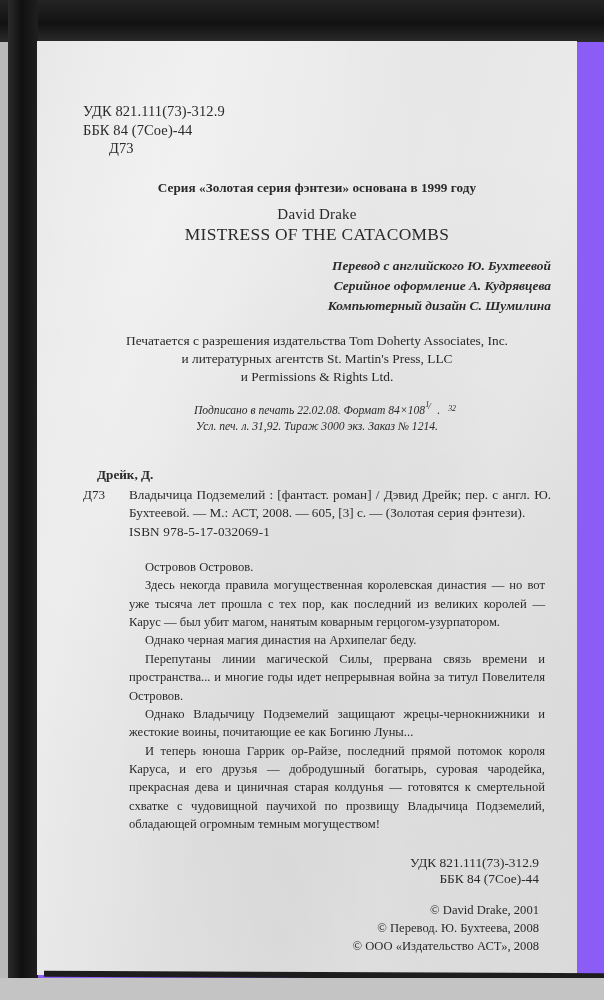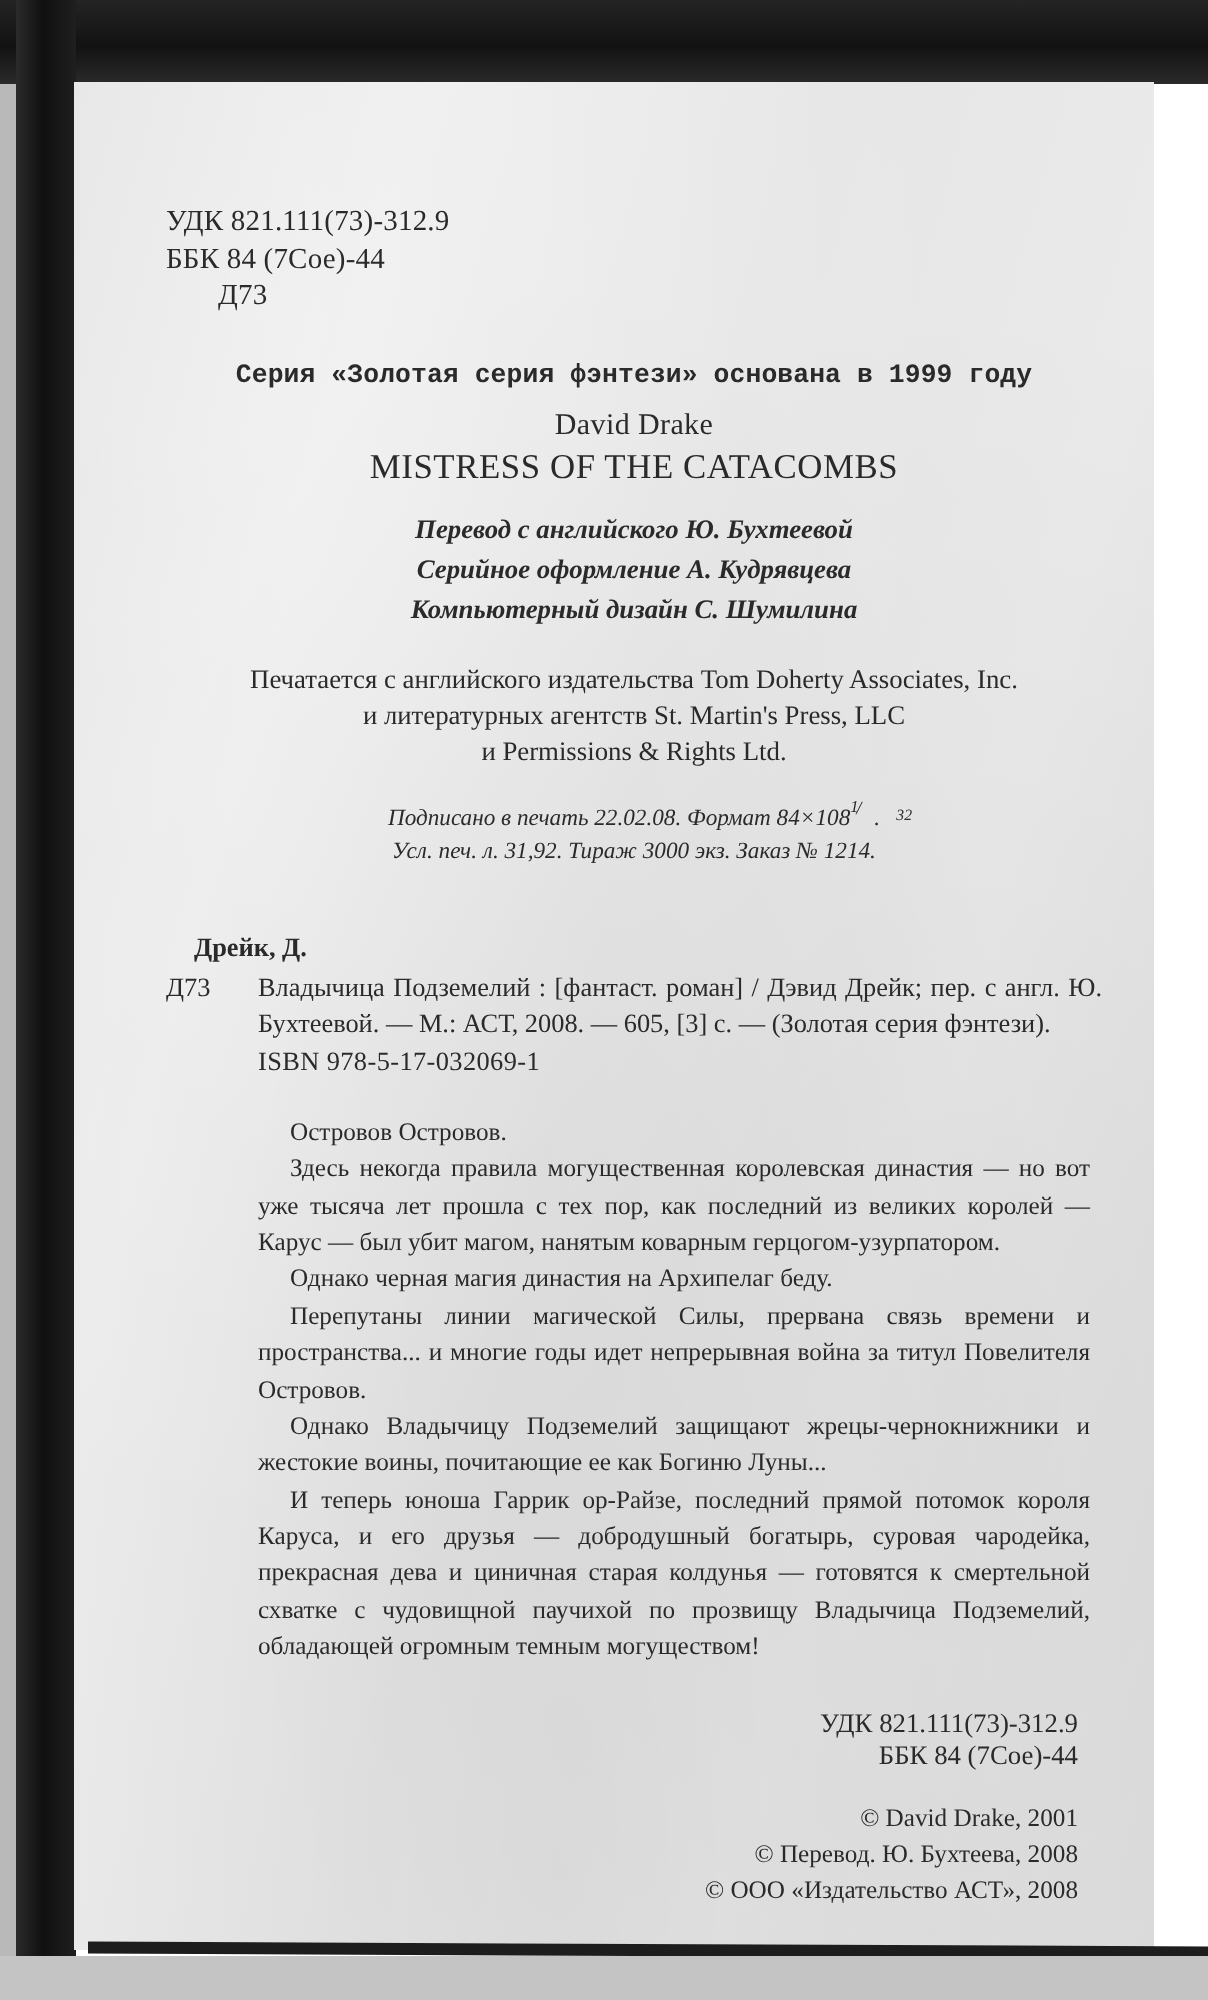--- a/index.html
+++ b/index.html
@@ -19,7 +19,7 @@
     position: relative;
     width: 604px;
     height: 1000px;
-    background: #ffffff;
+    background: #8b5cf6;
   }
   
   .band-top {

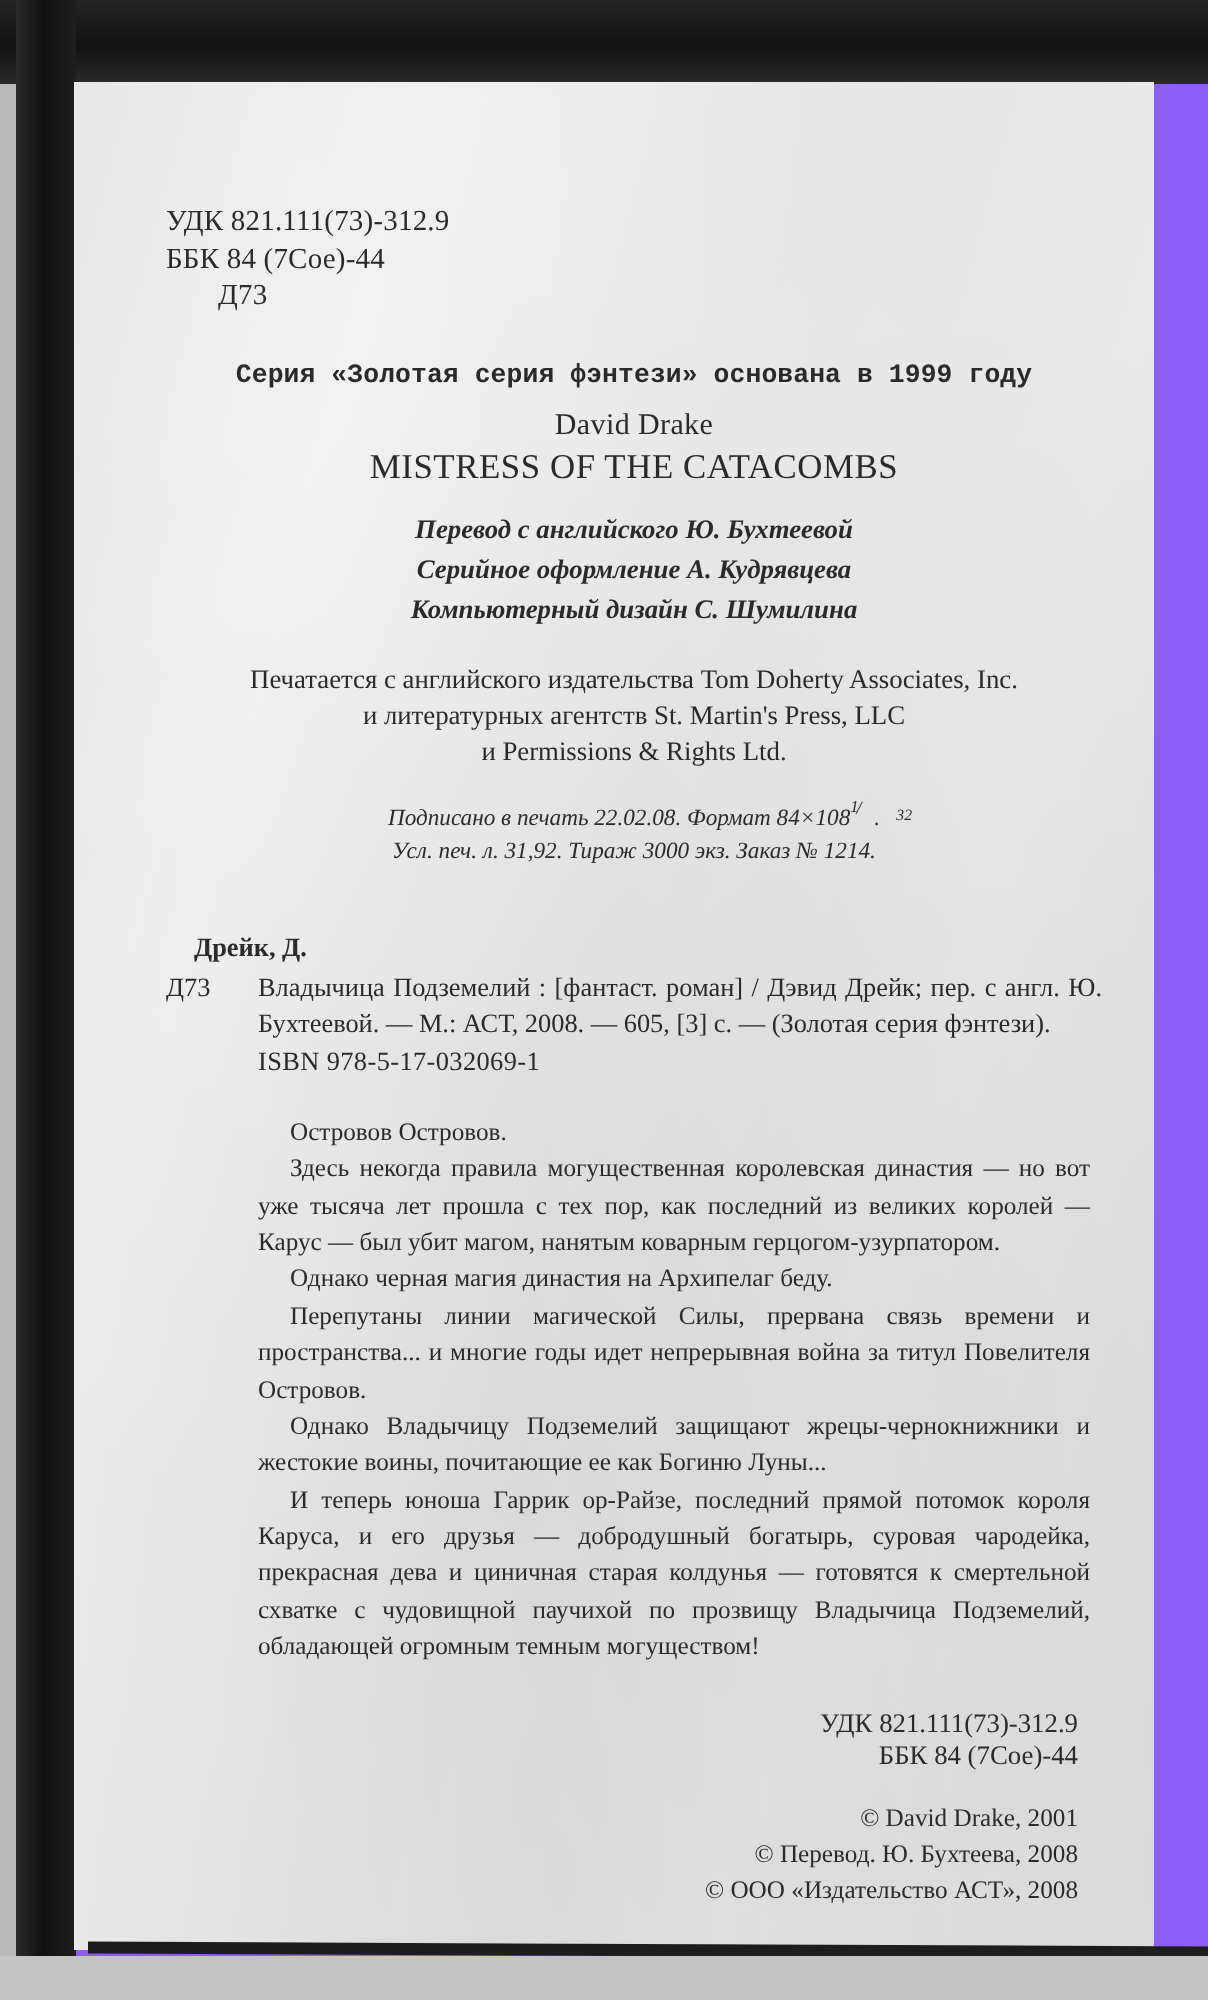--- a/index.html
+++ b/index.html
@@ -103,7 +103,6 @@
     font-size: 13.2px;
     font-weight: 700;
     letter-spacing: .05px;
-    font-family: Liberation Mono, monospace;
   }
 
   .author-en {

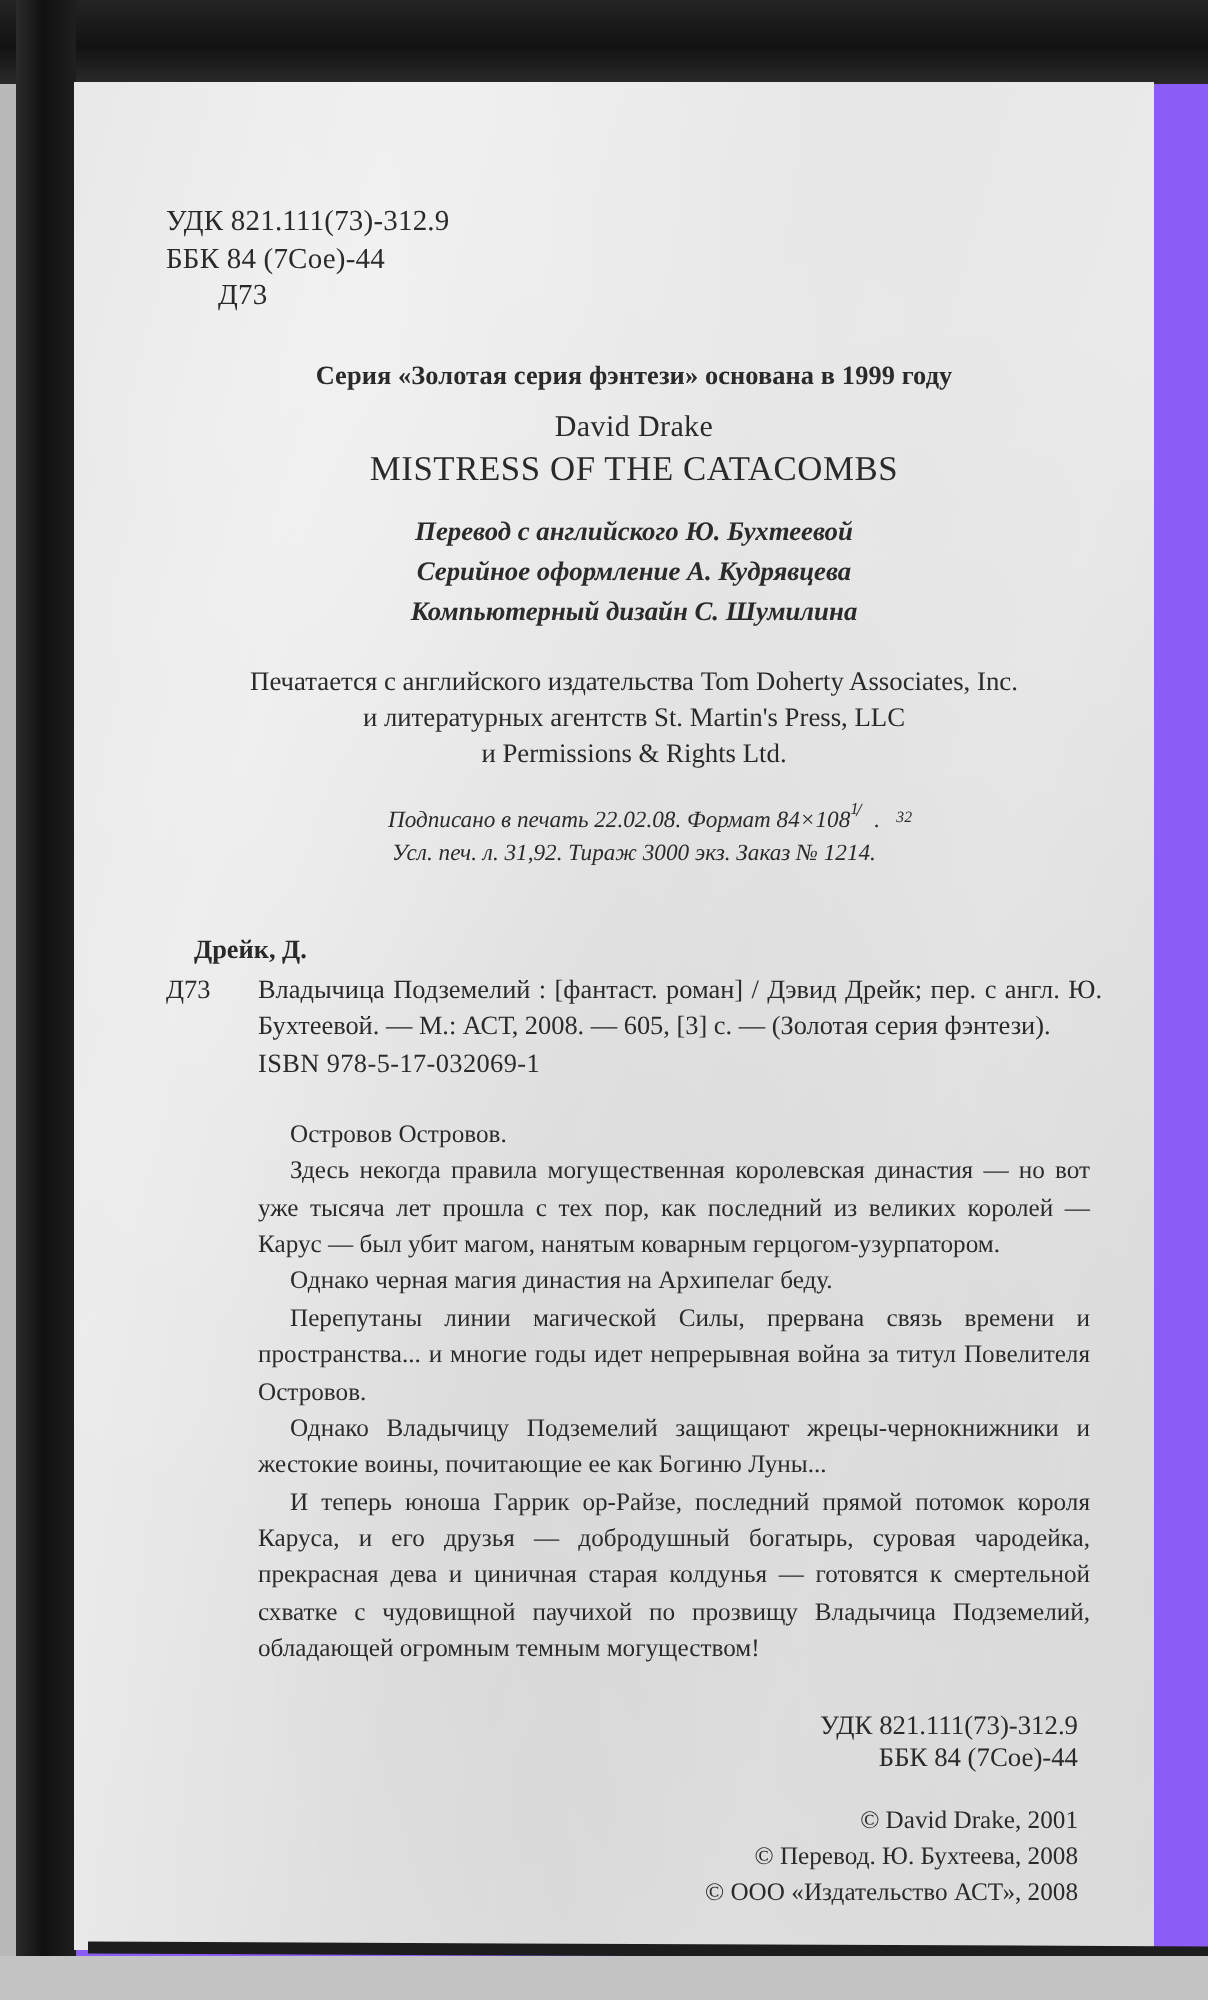--- a/index.html
+++ b/index.html
@@ -120,7 +120,7 @@
 
   .credits {
     margin-top: 11px;
-    text-align: center;
+    text-align: right;
     font-style: italic;
     font-weight: 700;
     font-size: 13.4px;

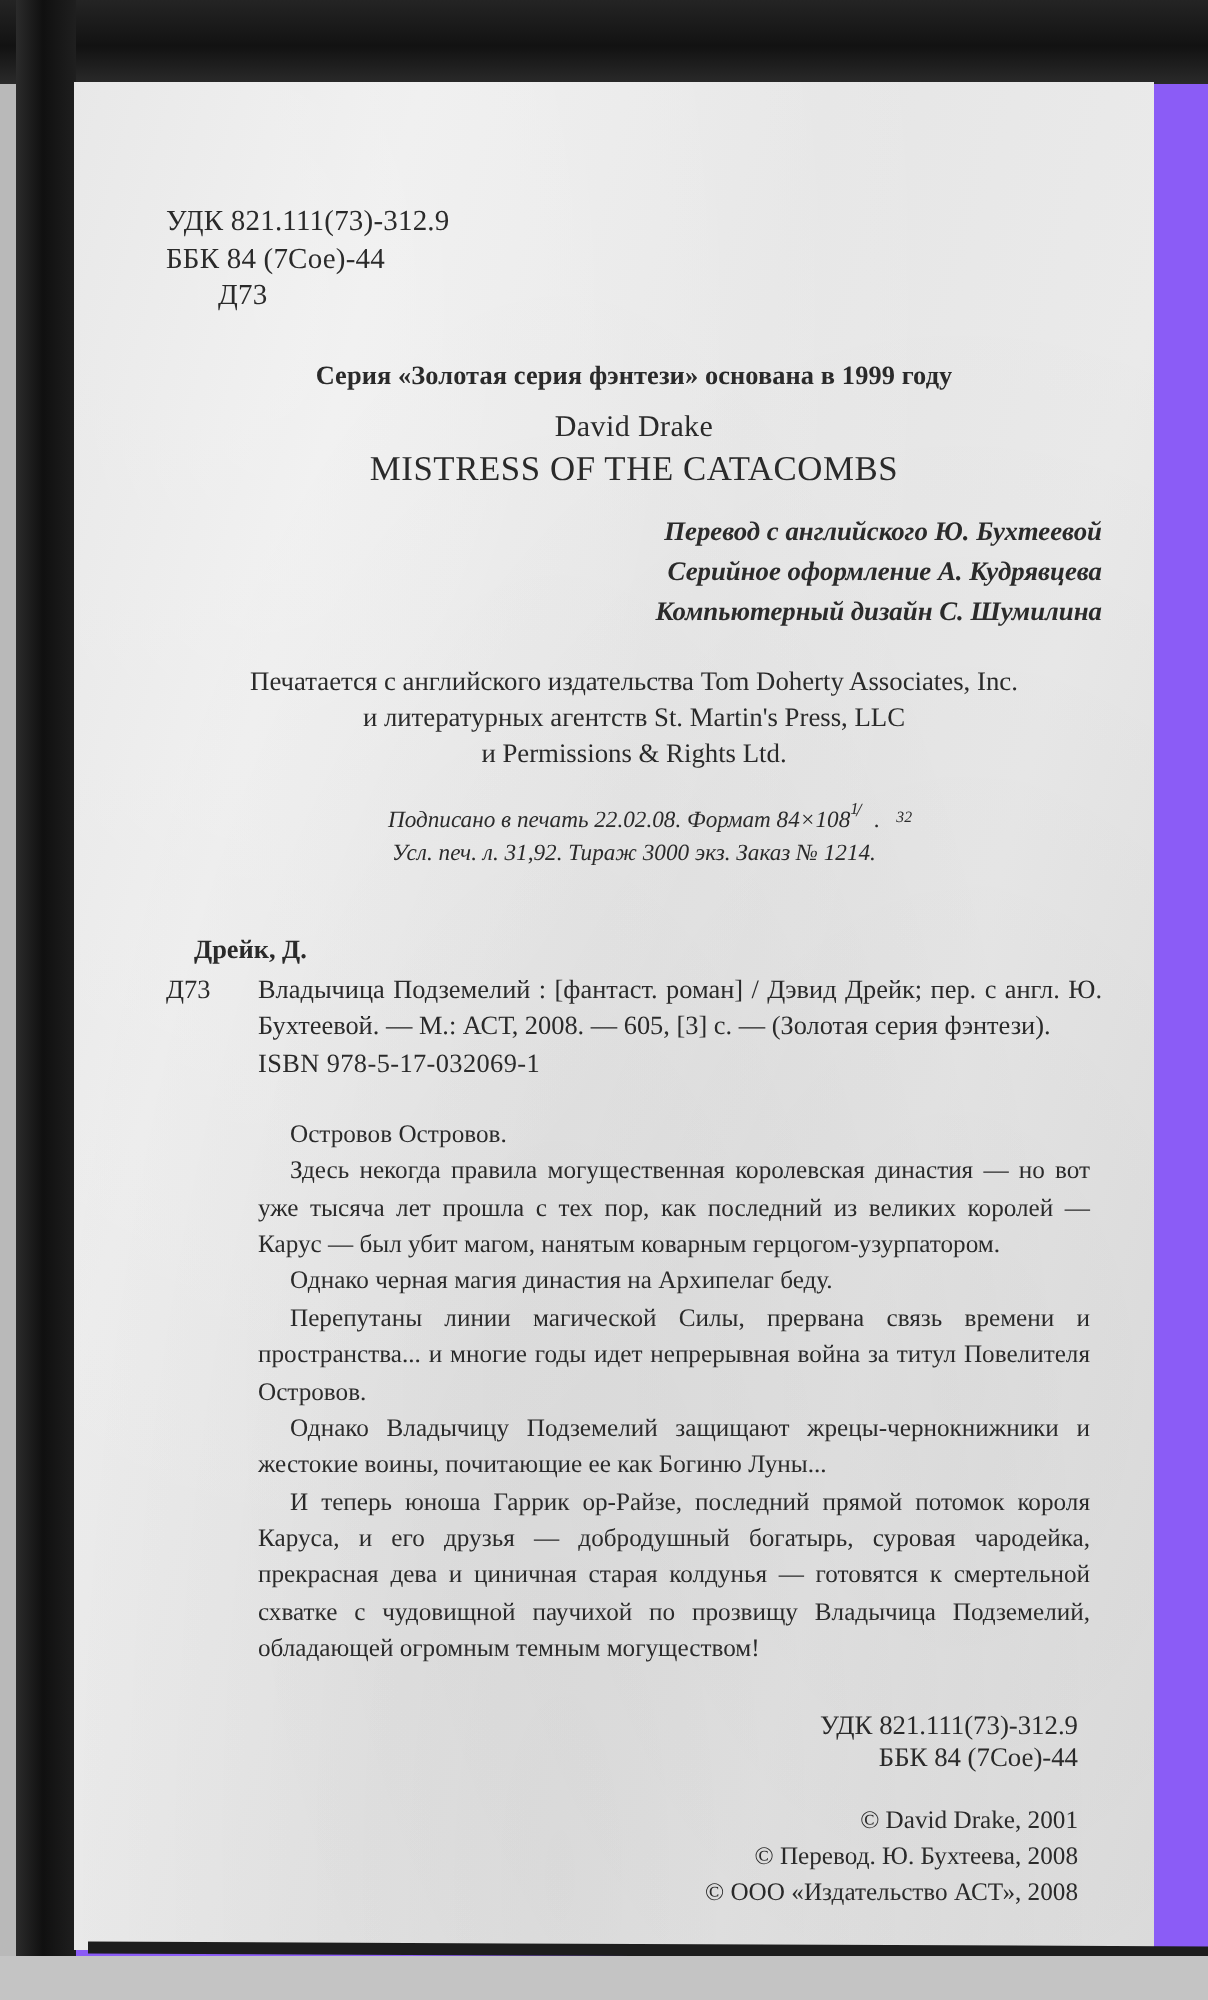--- a/index.html
+++ b/index.html
@@ -252,7 +252,7 @@
       </div>
 
       <div class="permission">
-        <div>Печатается с английского издательства Tom Doherty Associates, Inc.</div>
+        <div>Печатается с разрешения издательства Tom Doherty Associates, Inc.</div>
         <div>и литературных агентств St. Martin's Press, LLC</div>
         <div>и Permissions &amp; Rights Ltd.</div>
       </div>

